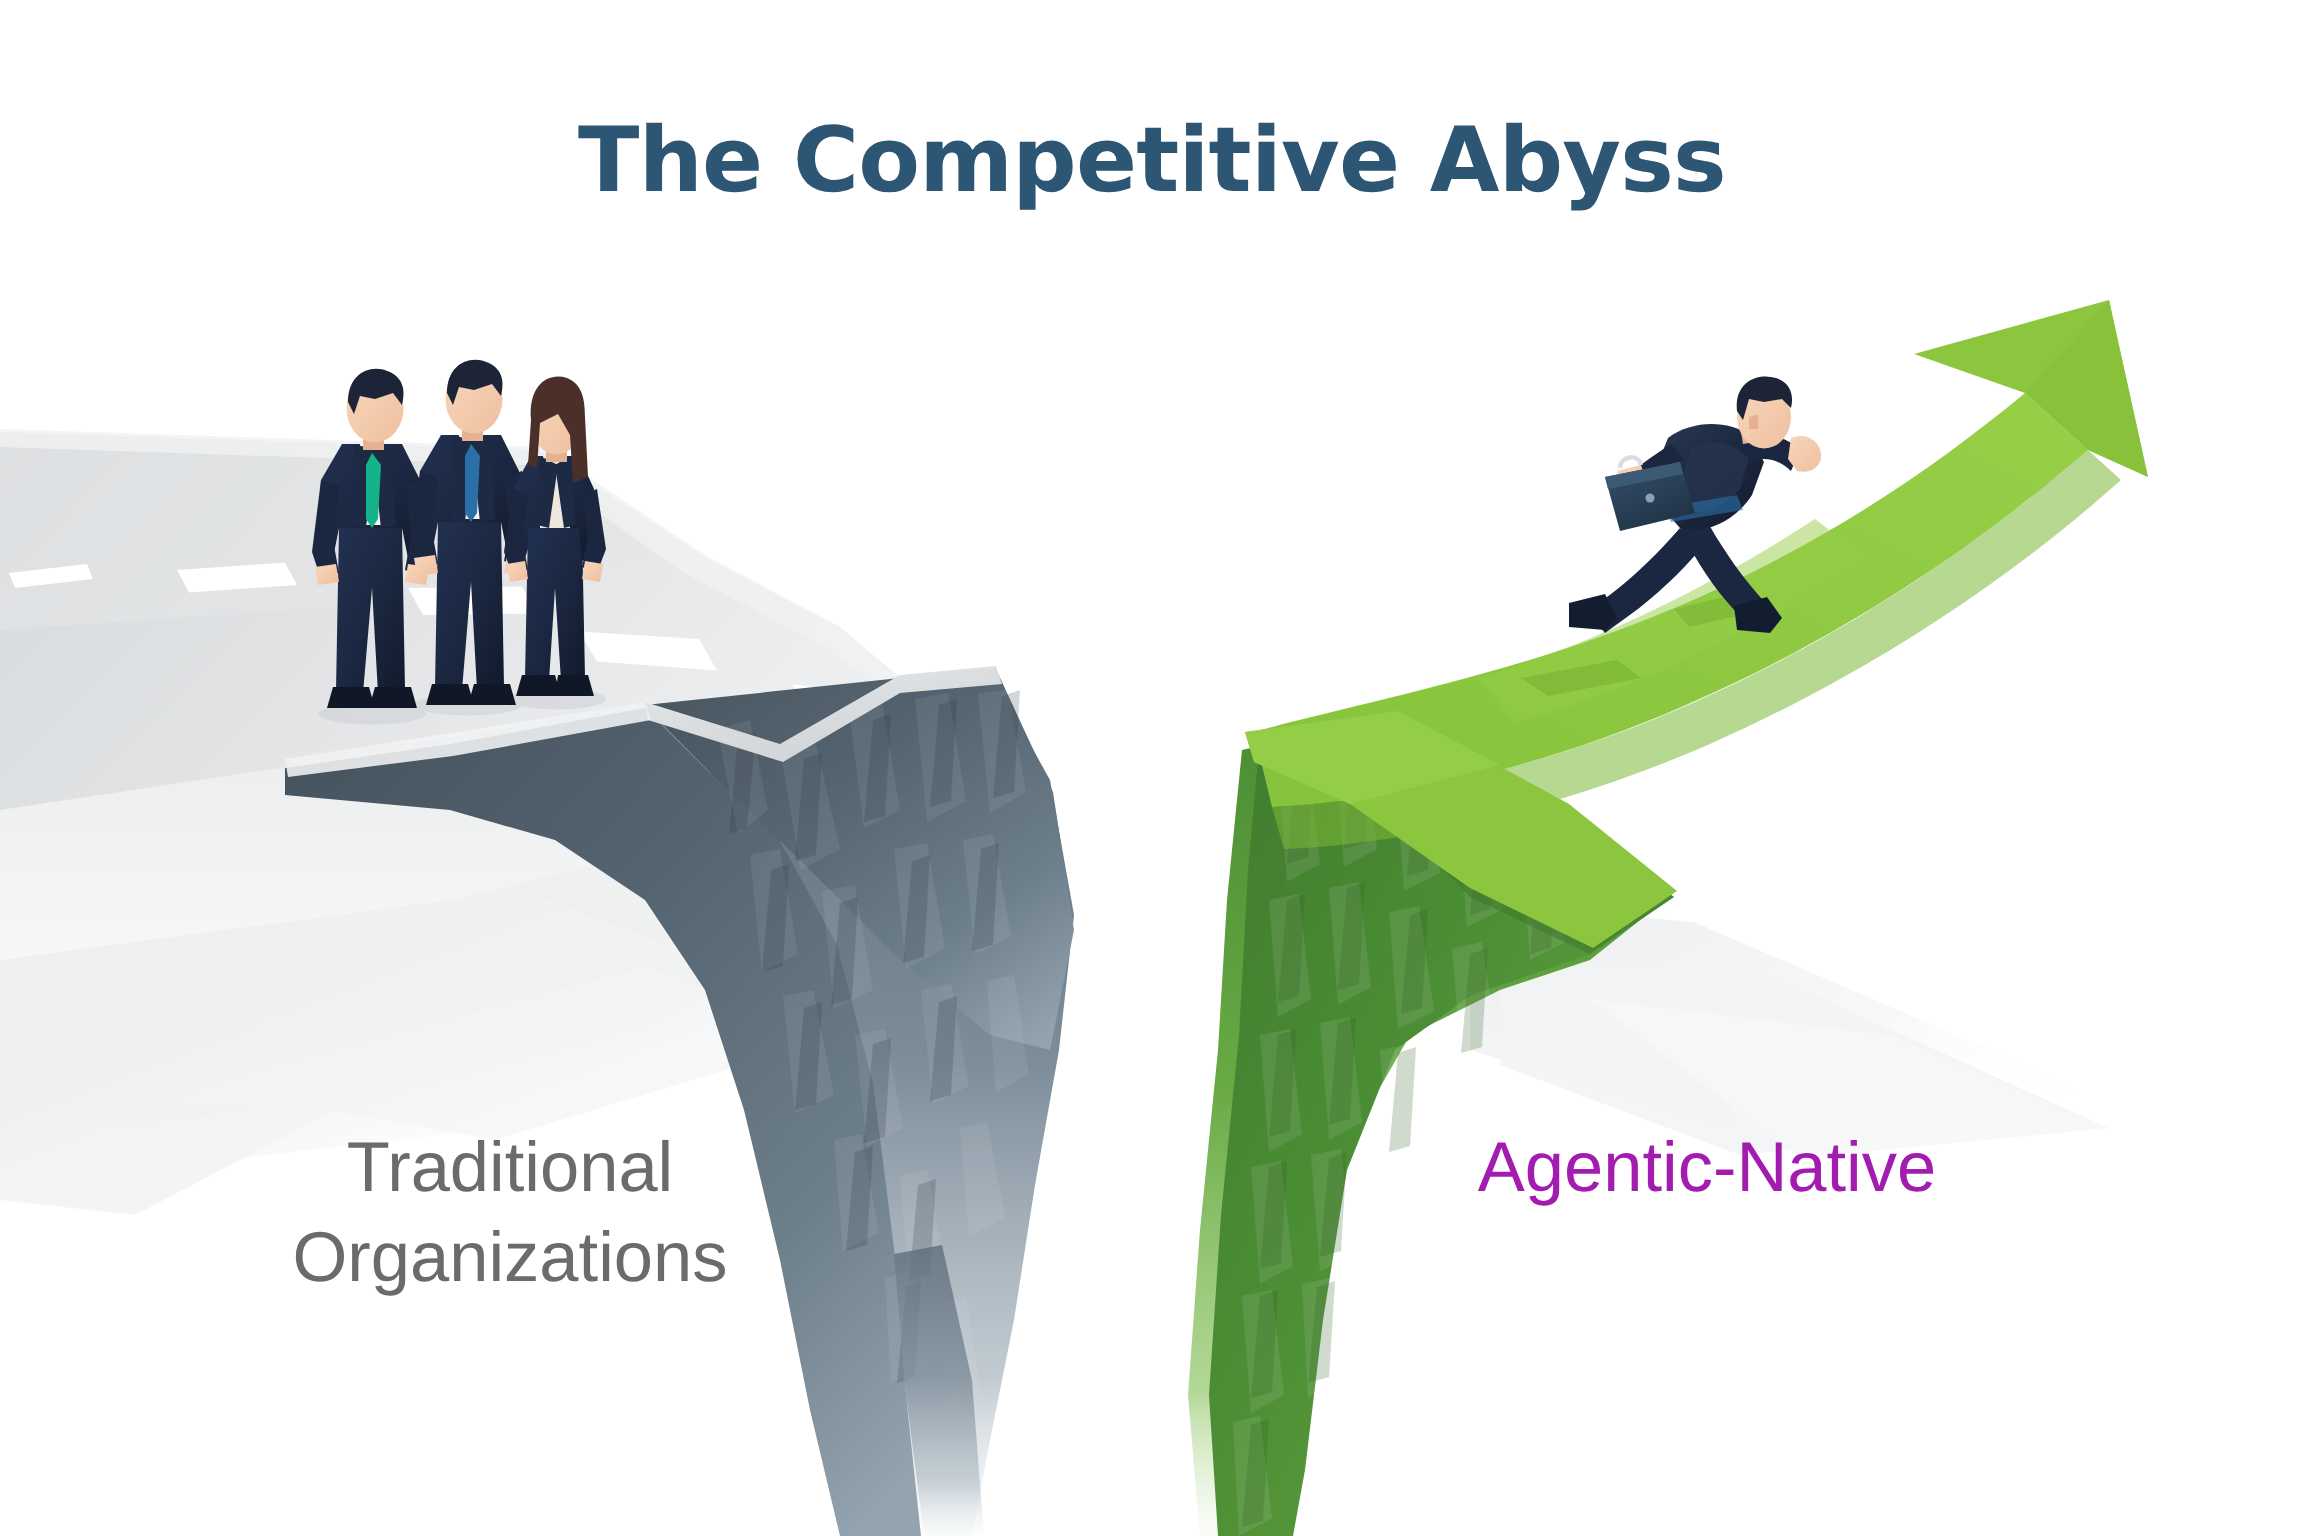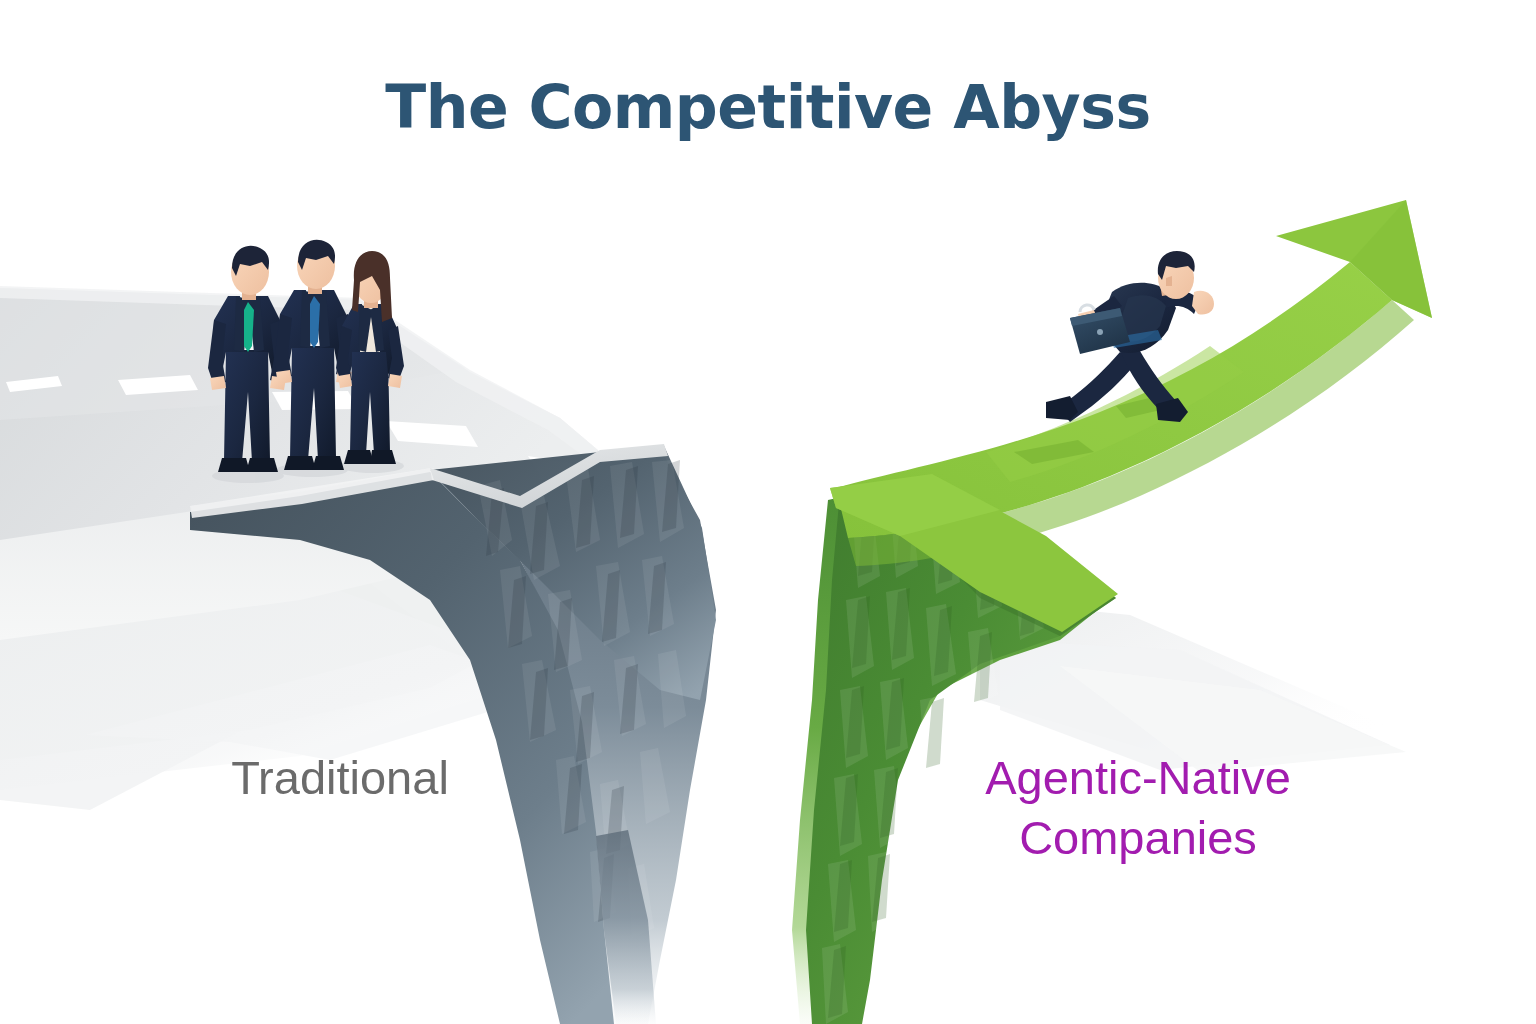--- a/index.html
+++ b/index.html
@@ -465,6 +465,7 @@
 
   <div class="label label-left" style="color: rgb(107, 107, 107);">
     <div>Traditional</div>
+    <div>Organizations</div>
   </div>
 
   <div class="label label-right" style="color: #a21caf;">

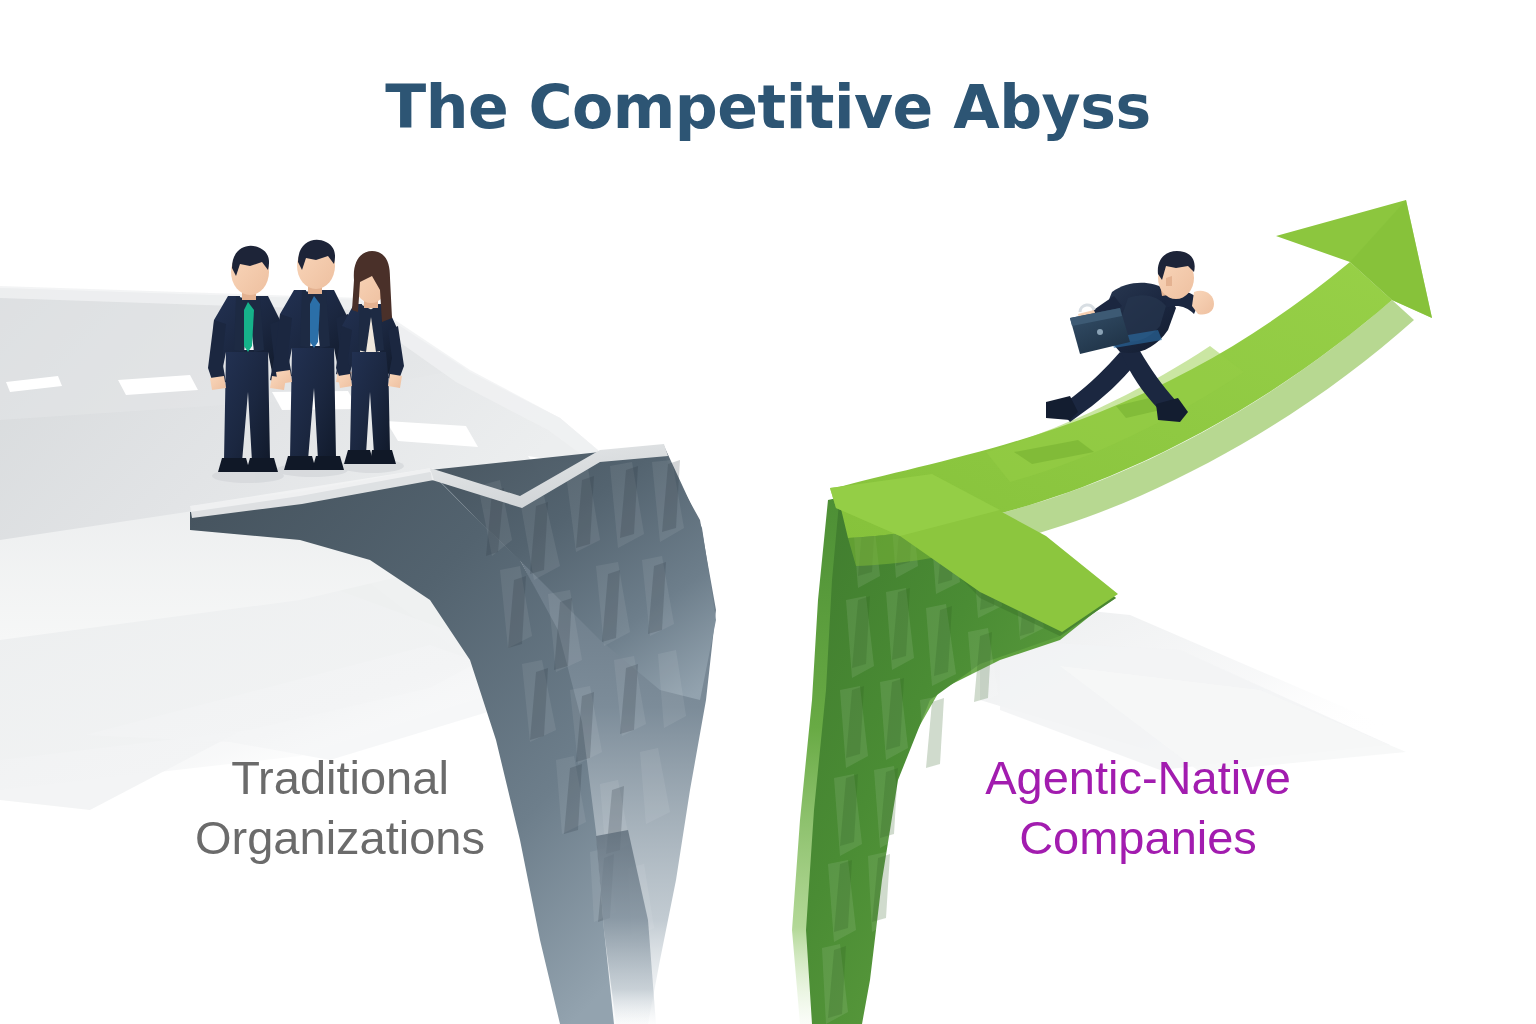--- a/index.html
+++ b/index.html
@@ -470,7 +470,6 @@
 
   <div class="label label-right" style="color: #a21caf;">
     <div>Agentic-Native</div>
-    <div>Companies</div>
   </div>
 
 </div>

